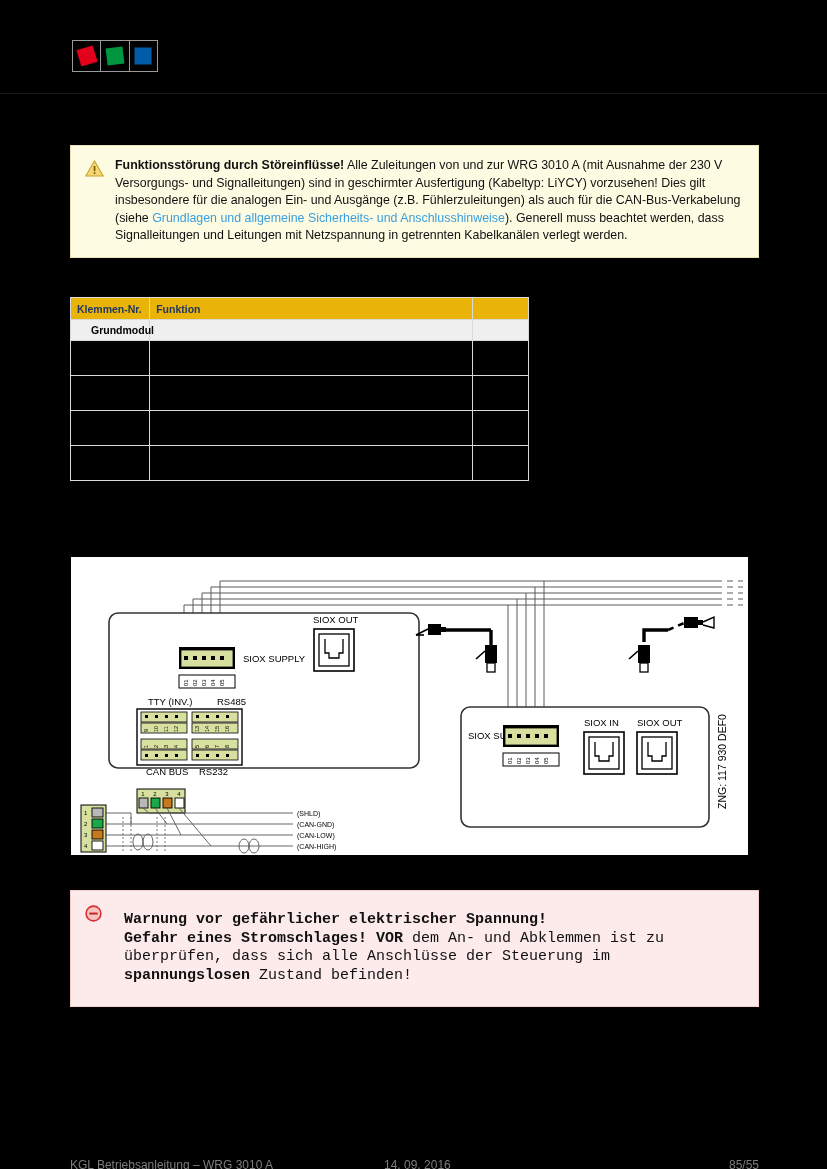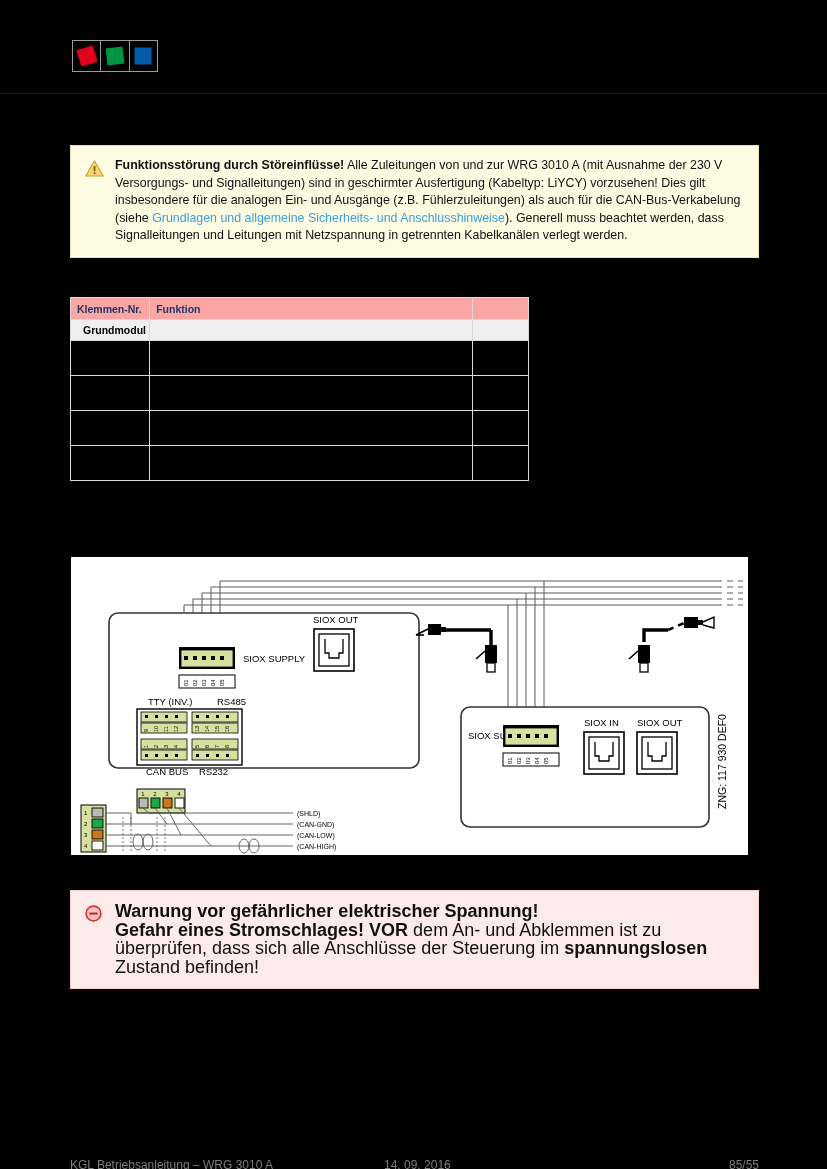--- a/index.html
+++ b/index.html
@@ -39,7 +39,7 @@
          border-collapse:collapse;table-layout:fixed;}
   .table td,.table th{border:1px solid #d9d9d9;padding:0;margin:0;}
   .c1{width:79px;} .c2{width:322px;} .c3{width:56px;}
-  .hdr td{background:#fca5a5;height:21px;font-size:10.5px;font-weight:bold;
+  .hdr td{background:#eab308;height:21px;font-size:10.5px;font-weight:bold;
           color:#1f3864;padding:0 6px;vertical-align:middle;}
   .sub td{background:#efefef;height:20px;font-size:10.5px;font-weight:bold;
           color:#000;padding:0 12px;vertical-align:middle;}

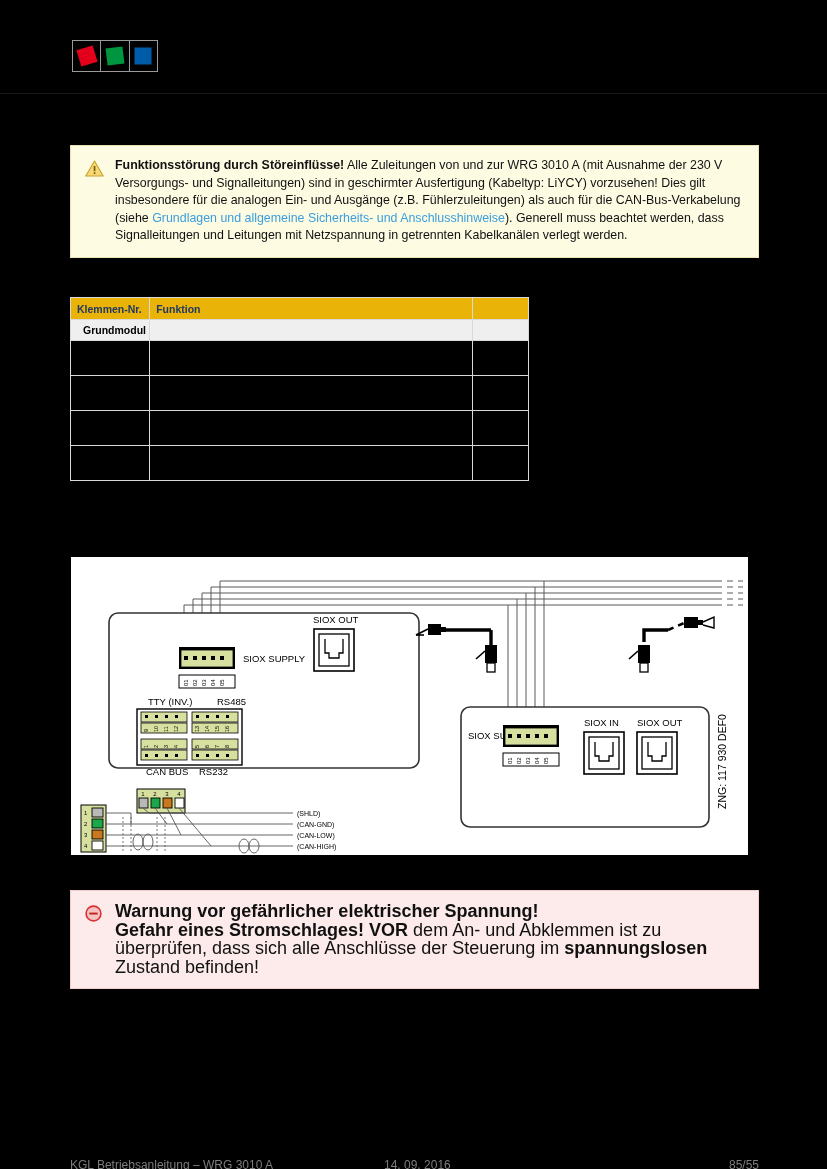--- a/index.html
+++ b/index.html
@@ -42,7 +42,7 @@
   .hdr td{background:#eab308;height:21px;font-size:10.5px;font-weight:bold;
           color:#1f3864;padding:0 6px;vertical-align:middle;}
   .sub td{background:#efefef;height:20px;font-size:10.5px;font-weight:bold;
-          color:#000;padding:0 12px;vertical-align:middle;}
+          color:#000;padding:0 20px;vertical-align:middle;}
   .blank td{background:#000;height:34px;}
 
   

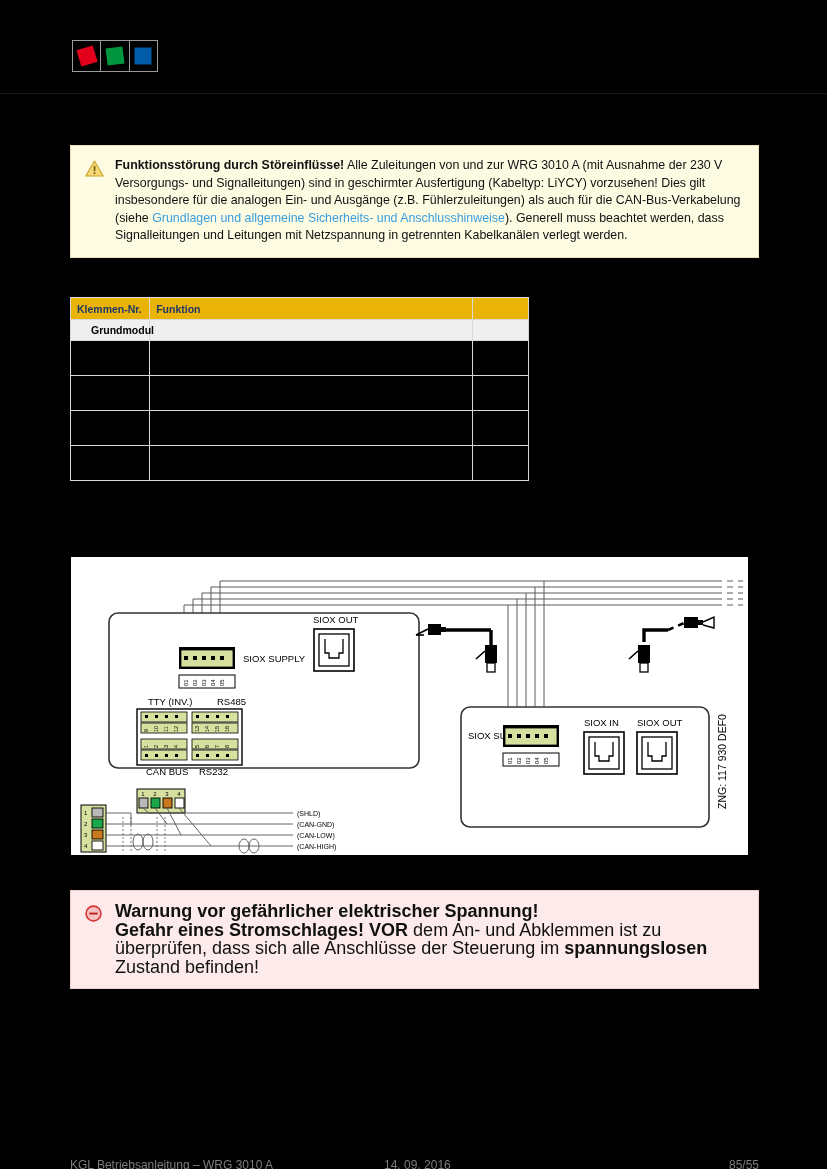--- a/index.html
+++ b/index.html
@@ -55,7 +55,7 @@
            background:#fdeaea;border:1px solid #f3cccc;box-sizing:border-box;
            padding:11px 14px 12px 44px;}
   .warnbox .ico{position:absolute;left:14px;top:14px;width:17px;height:17px;}
-  .warnbox p{margin:0;font-size:18px;line-height:18.5px;color:#111;}
+  .warnbox p{margin:9px;font-size:15px;line-height:18.5px;color:#111;font-family:Liberation Mono, monospace;}
 
   
   .footer{position:absolute;left:70px;top:1110px;width:689px;height:18px;

